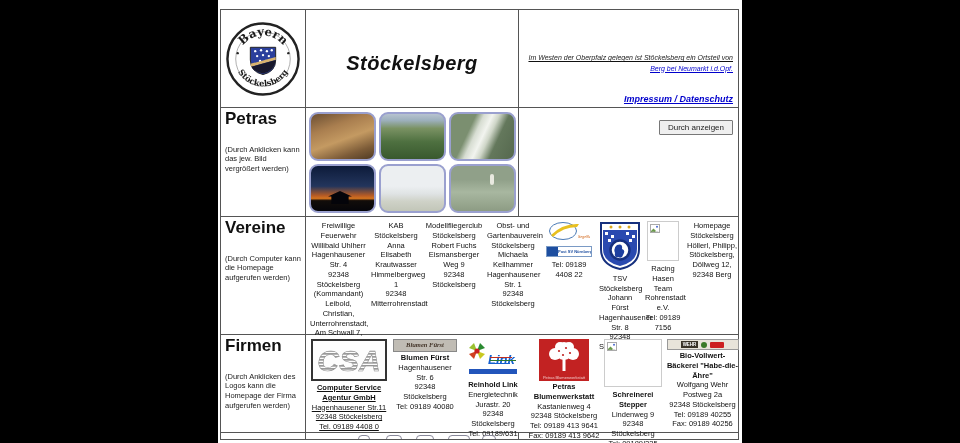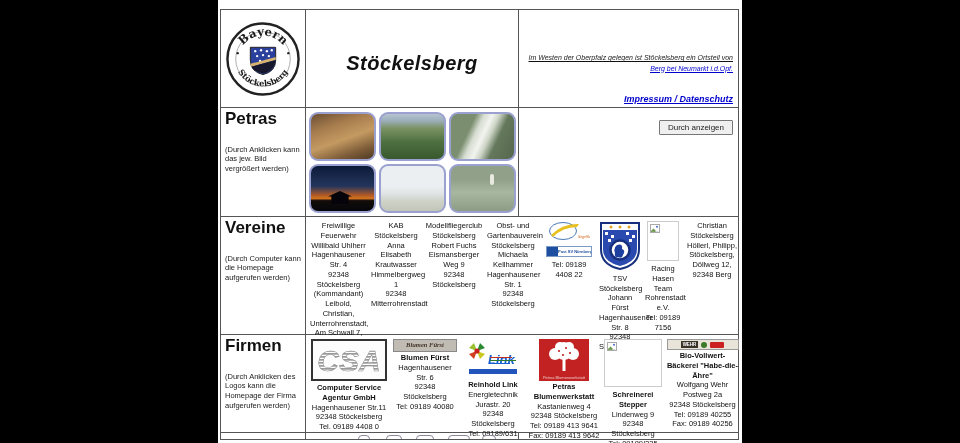--- a/index.html
+++ b/index.html
@@ -247,7 +247,7 @@
         </div>
 
         <div class="club c8">
-          <div class="club-name">Christian Stöckelsberg</div>
+          <div class="club-name">Homepage Stöckelsberg</div>
           <div class="club-details">Höllerl, Philipp,
 Stöckelsberg,
 Döllweg 12,

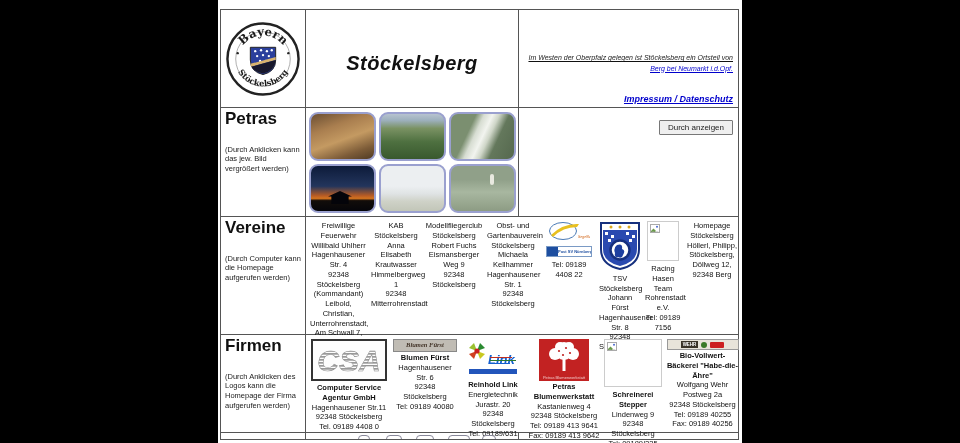--- a/index.html
+++ b/index.html
@@ -58,7 +58,7 @@
   .firmen-row{height:98px;}
   .companies-cell{display:flex;padding:4px 1px 2px 2px;font-size:7.5px;text-align:center;line-height:1.3;}
   .company{padding:0 2px;box-sizing:border-box;}
-  .f1{width:82px;} .f2{width:70px;} .f3{width:66px;} .f4{width:76px;} .f5{width:62px;} .f6{width:77px;}
+  .f1{width:82px;text-decoration:underline;} .f2{width:70px;} .f3{width:66px;} .f4{width:76px;} .f5{width:62px;} .f6{width:77px;}
   .company-name{font-weight:bold;}
   .company-logo{cursor:pointer;}
   .csa-logo{width:76px;height:42px;border:2px solid #333;margin:0 auto 2px;background:#fdfdfd;box-sizing:border-box;}

